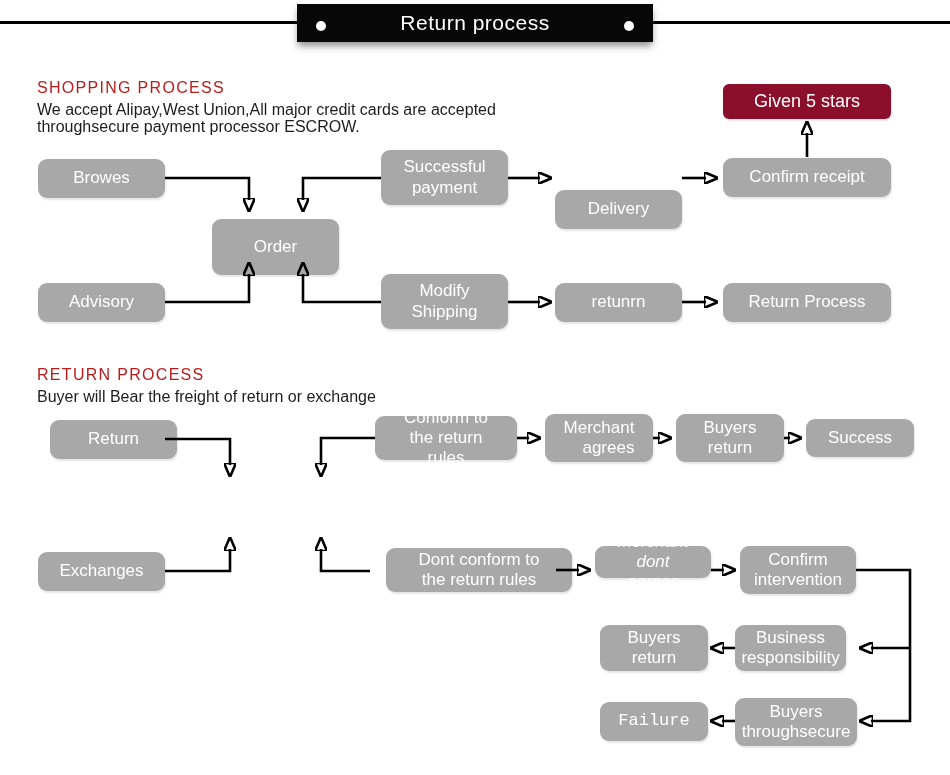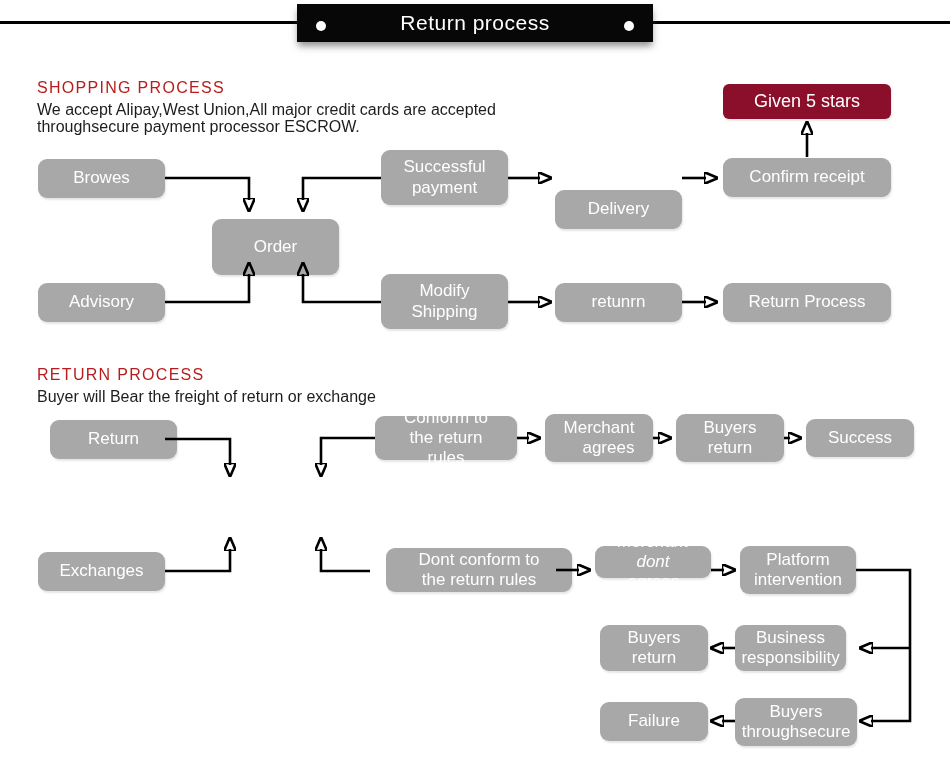--- a/index.html
+++ b/index.html
@@ -103,7 +103,7 @@
   <div class="node n-exchanges">Exchanges</div>
   <div class="node n-dont-conform">Dont conform to the return rules</div>
   <div class="node n-merchant-dont-agrees">Merchant dont agrees</div>
-  <div class="node n-platform-intervention">Platform intervention</div>
+  <div class="node n-platform-intervention">Confirm intervention</div>
   <div class="node n-buyers-return-2">Buyers return</div>
   <div class="node n-business-responsibility">Business responsibility</div>
   <div class="node n-failure">Failure</div>

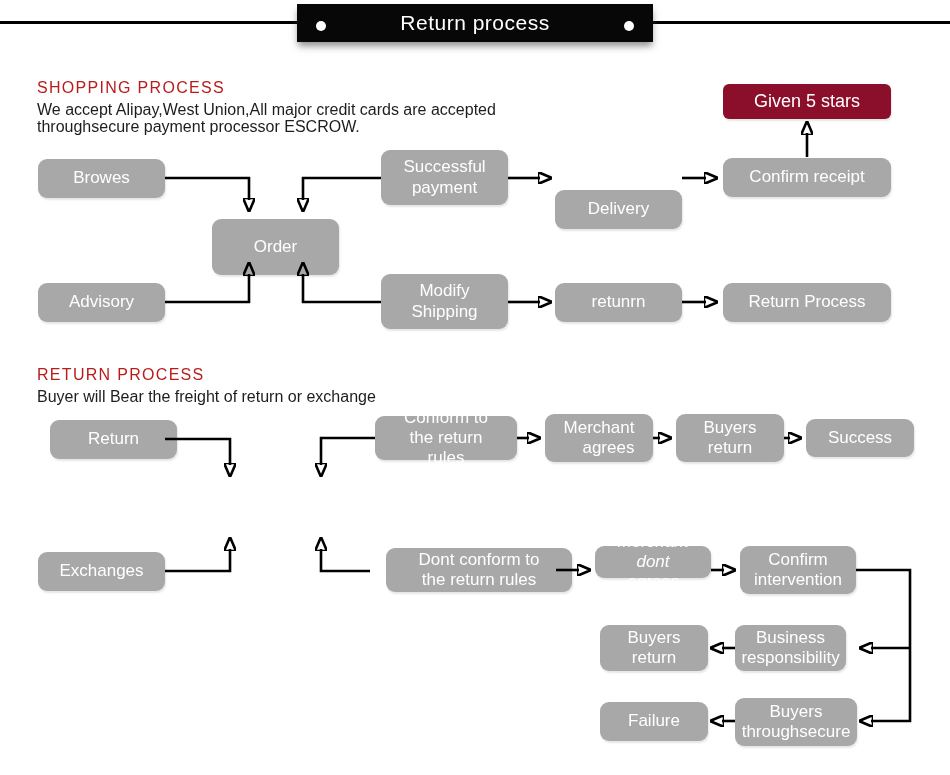--- a/index.html
+++ b/index.html
@@ -57,7 +57,7 @@
   .n-platform-intervention{left:740px;top:546px;width:116px;height:48px;}
   .n-buyers-return-2{left:600px;top:625px;width:108px;height:46px;}
   .n-business-responsibility{left:735px;top:625px;width:111px;height:46px;}
-  .n-failure{left:600px;top:702px;width:108px;height:39px;}
+  .n-failure{left:600px;top:702px;width:108px;height:39px;font-family:Liberation Mono, monospace;}
   .n-buyers-responsibility{left:735px;top:698px;width:122px;height:48px;}
   
   .connectors{position:absolute;left:0;top:0;width:950px;height:775px;pointer-events:none;}

